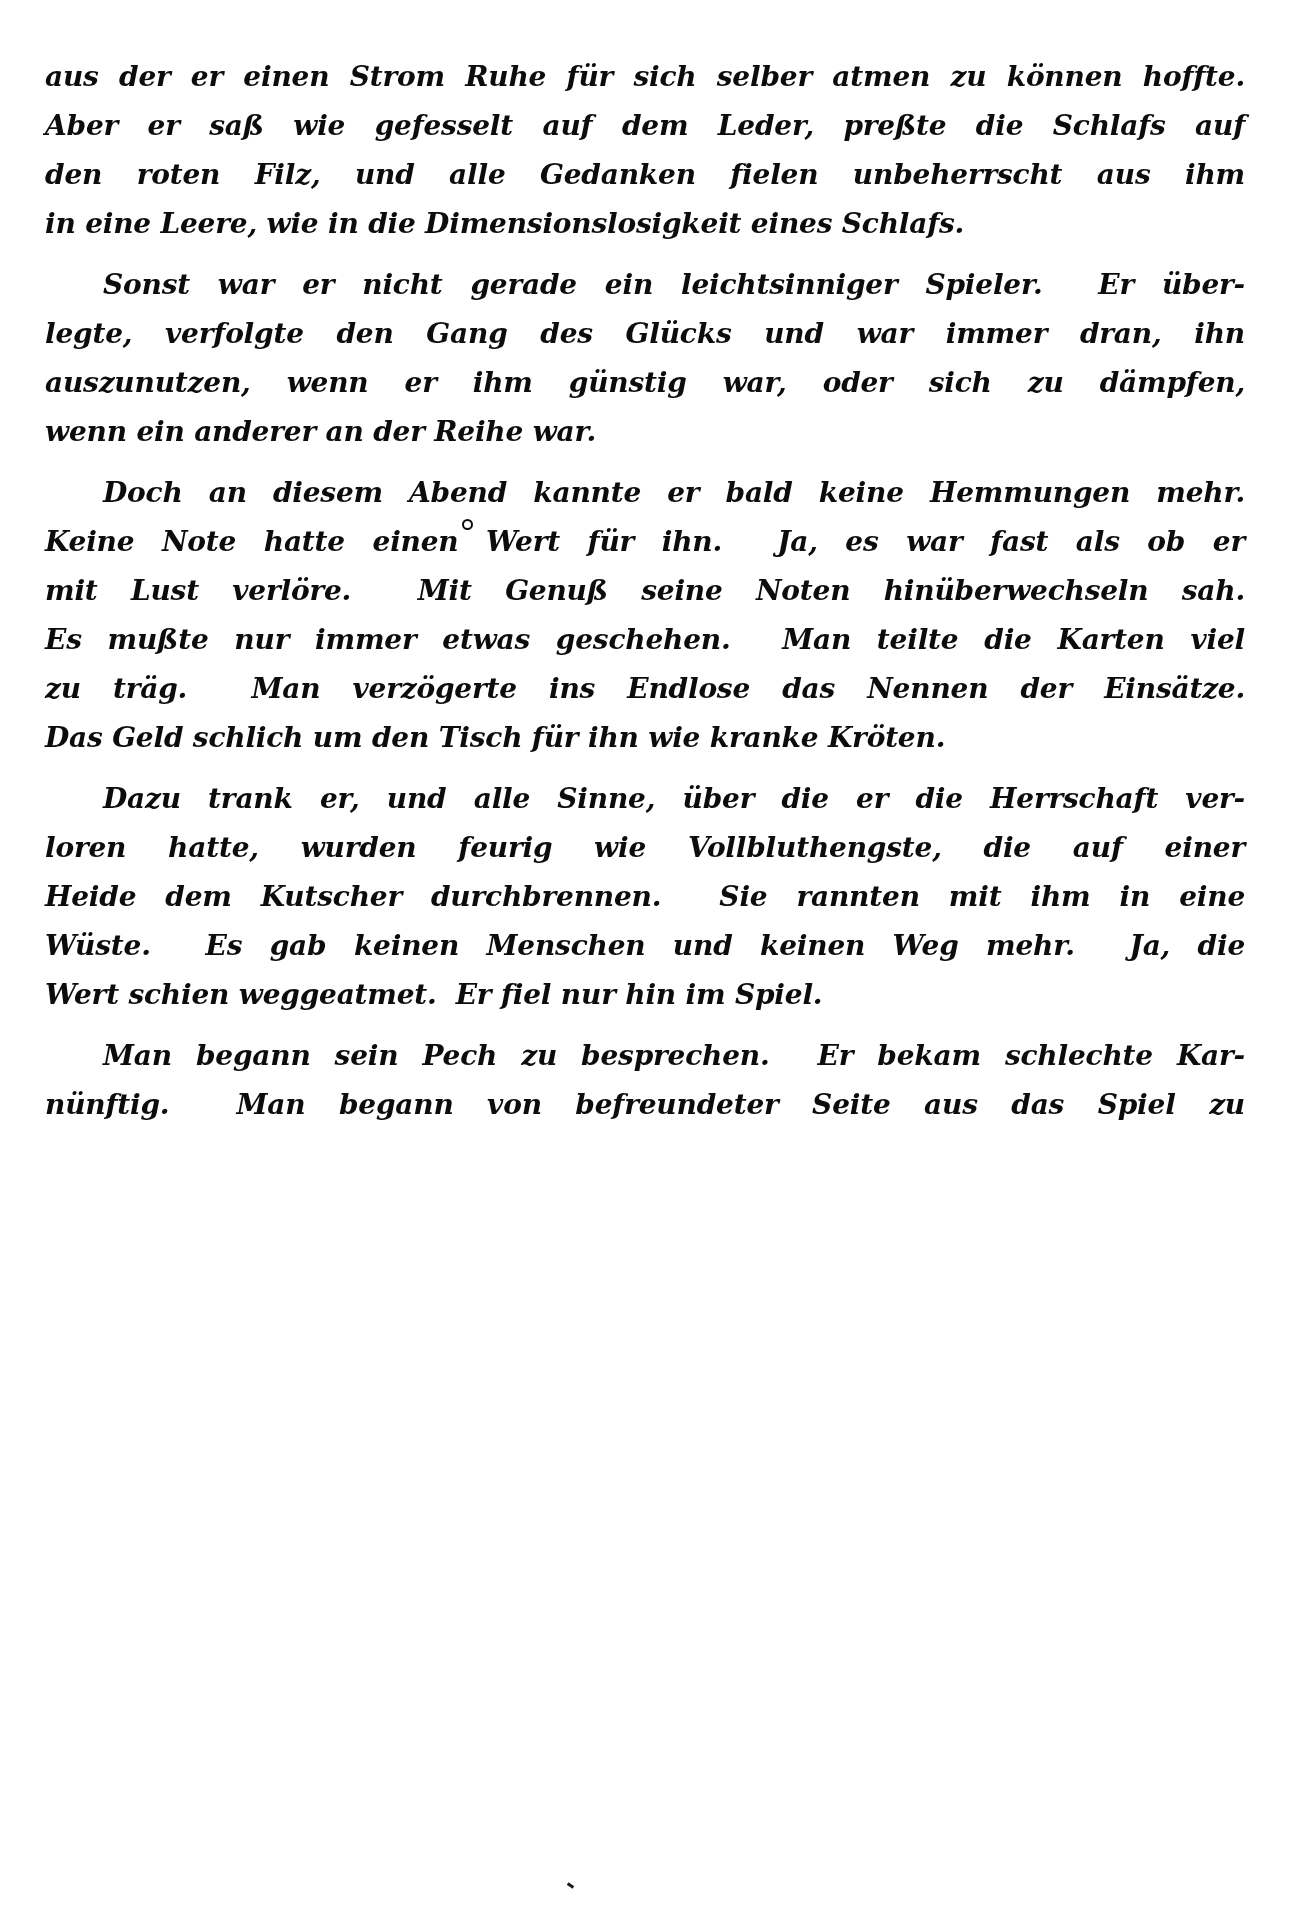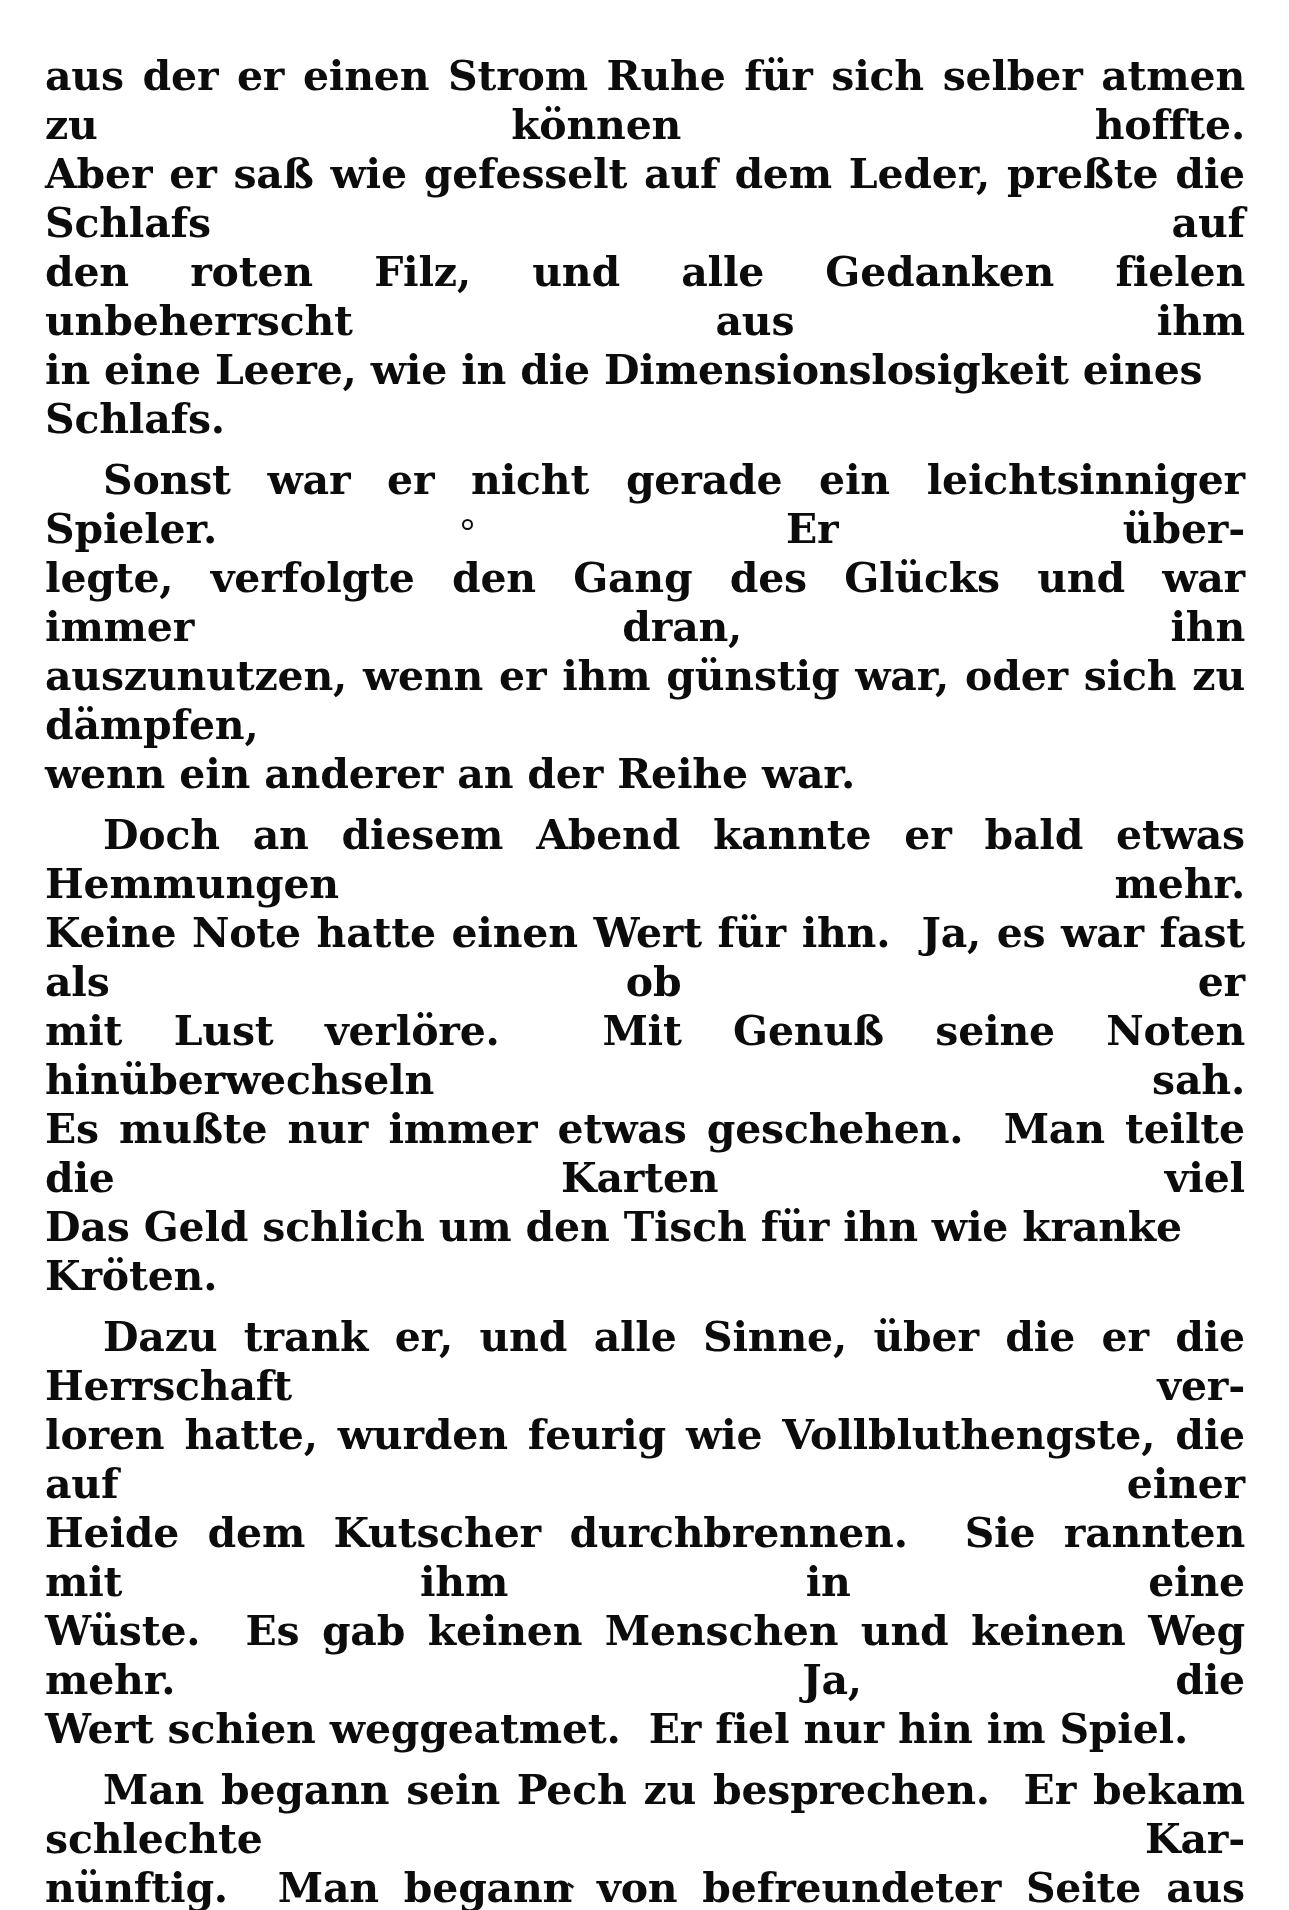--- a/index.html
+++ b/index.html
@@ -19,12 +19,13 @@
     width: 1200px;
   }
   .line {
-    font-size: 41px;
+    font-size: 28px;
     font-weight: 700;
     line-height: 49px;
     letter-spacing: -0.2px;
     white-space: pre-wrap;
     text-align: left;
+    font-style: italic;
   }
   .line.just {
     text-align: justify;

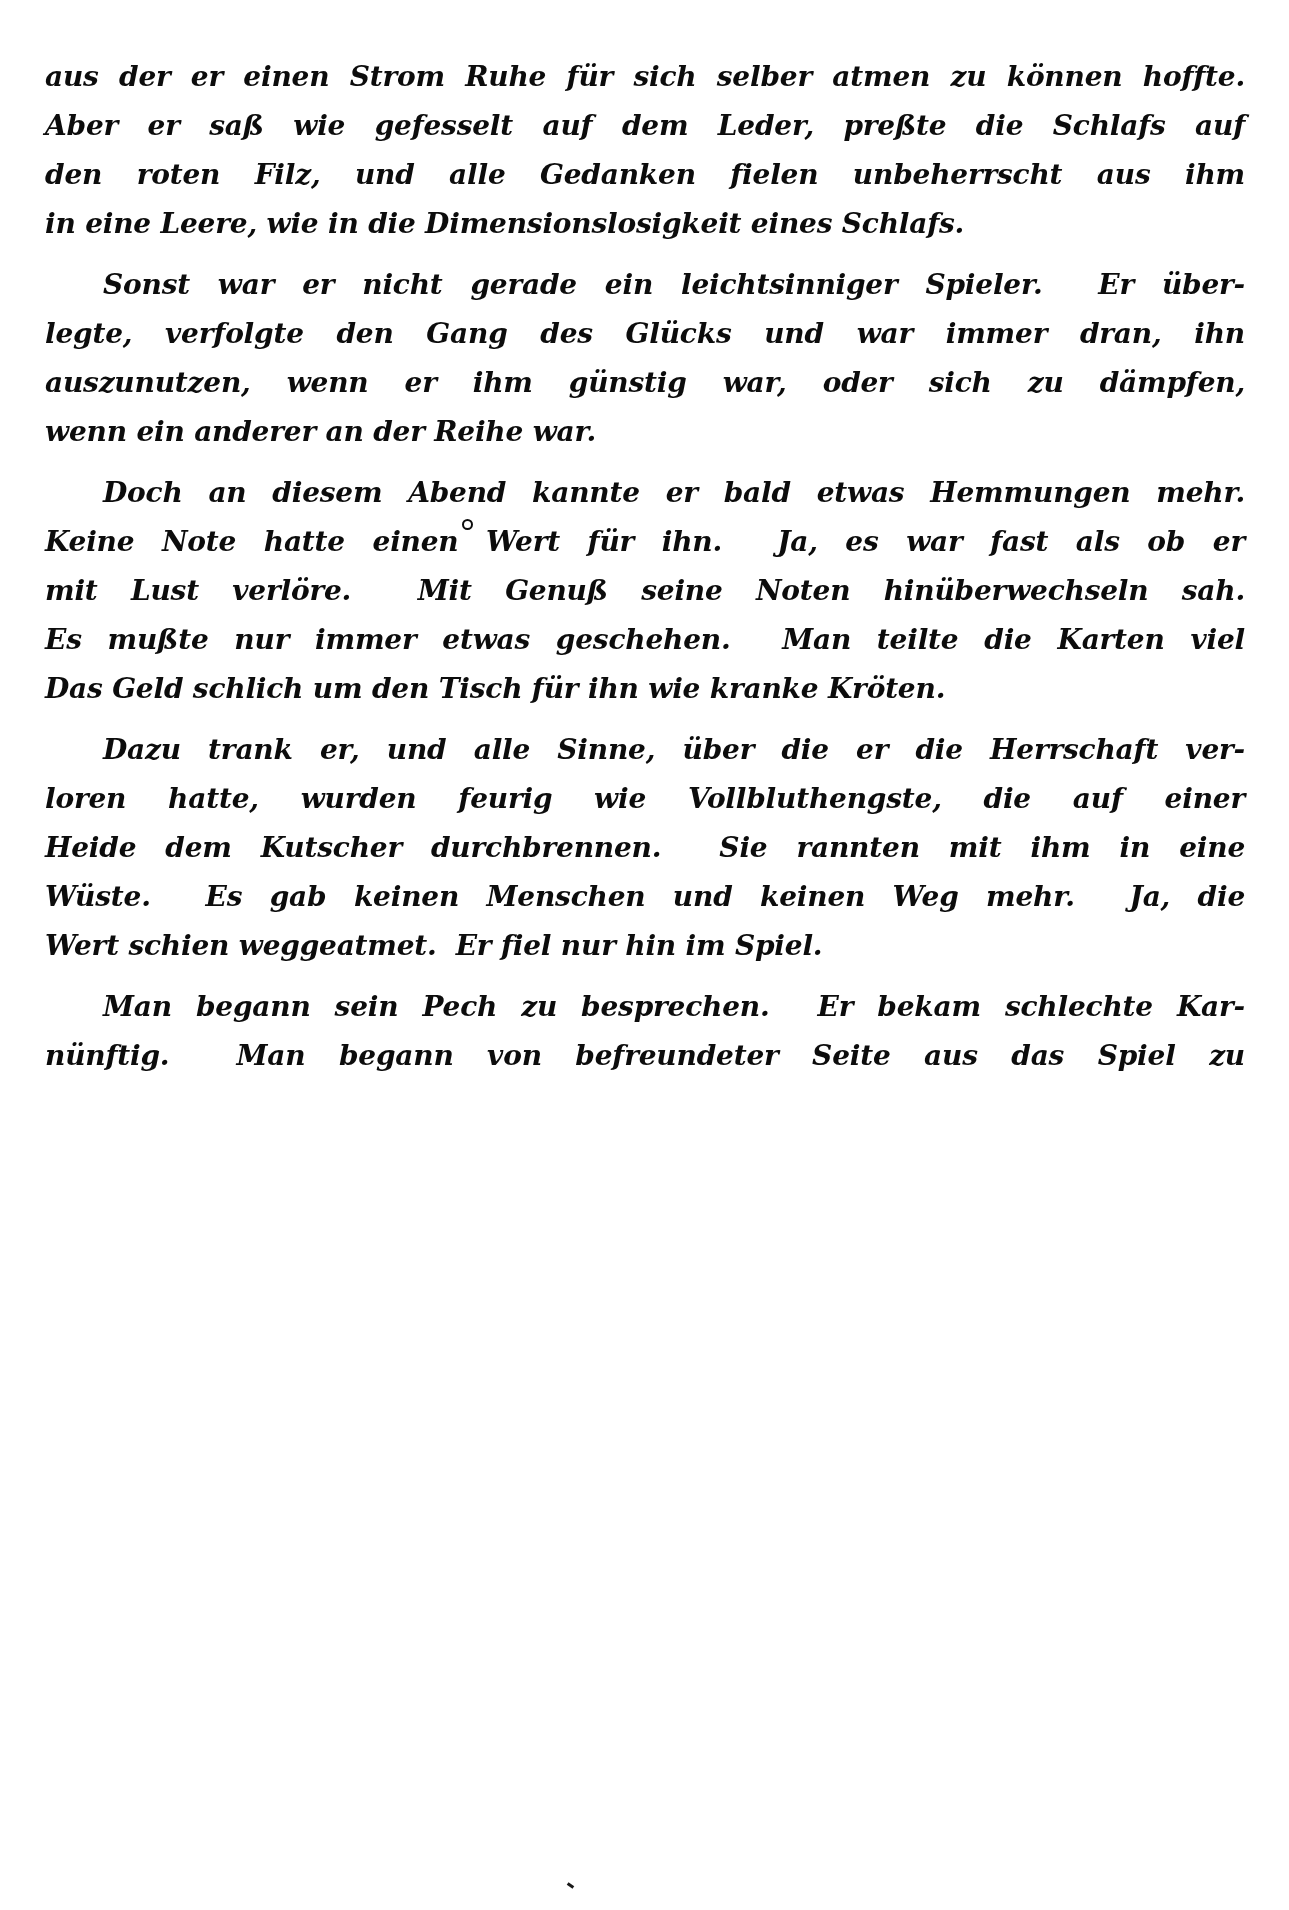--- a/index.html
+++ b/index.html
@@ -57,7 +57,7 @@
       <div class="line just">legte, verfolgte den Gang des Glücks und war immer dran, ihn</div>
       <div class="line just">auszunutzen, wenn er ihm günstig war, oder sich zu dämpfen,</div>
       <div class="line">wenn ein anderer an der Reihe war.</div>
-      <div class="line just indent">Doch an diesem Abend kannte er bald etwas Hemmungen mehr.</div>
+      <div class="line just indent">Doch an diesem Abend kannte er bald keine Hemmungen mehr.</div>
       <div class="line just">Keine Note hatte einen Wert für ihn.  Ja, es war fast als ob er</div>
       <div class="line just">mit Lust verlöre.  Mit Genuß seine Noten hinüberwechseln sah.</div>
       <div class="line just">Es mußte nur immer etwas geschehen.  Man teilte die Karten viel</div>

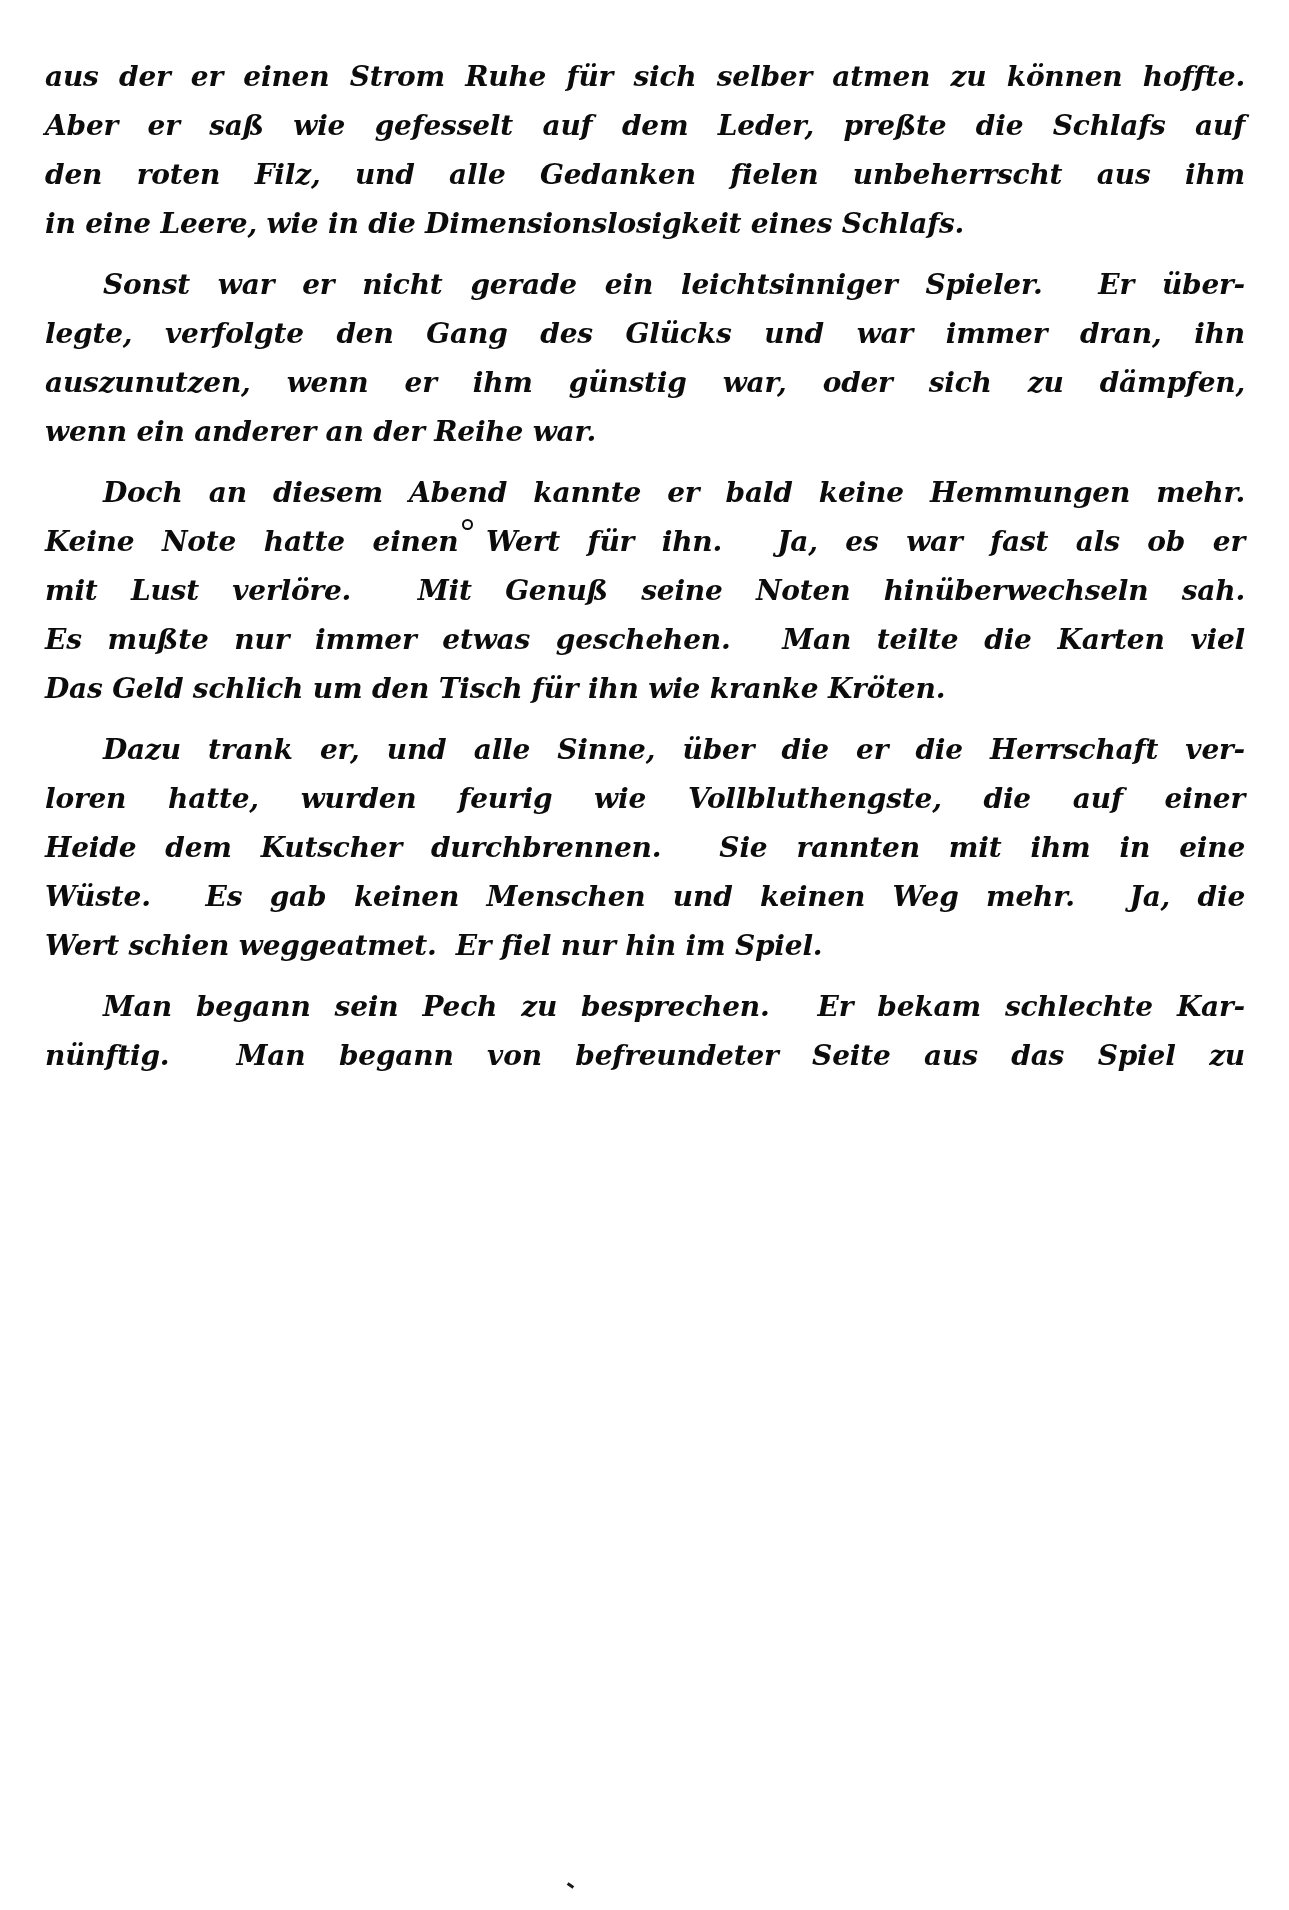--- a/index.html
+++ b/index.html
@@ -61,6 +61,7 @@
       <div class="line just">Keine Note hatte einen Wert für ihn.  Ja, es war fast als ob er</div>
       <div class="line just">mit Lust verlöre.  Mit Genuß seine Noten hinüberwechseln sah.</div>
       <div class="line just">Es mußte nur immer etwas geschehen.  Man teilte die Karten viel</div>
+      <div class="line just">zu träg.  Man verzögerte ins Endlose das Nennen der Einsätze.</div>
       <div class="line">Das Geld schlich um den Tisch für ihn wie kranke Kröten.</div>
       <div class="line just indent">Dazu trank er, und alle Sinne, über die er die Herrschaft ver-</div>
       <div class="line just">loren hatte, wurden feurig wie Vollbluthengste, die auf einer</div>

